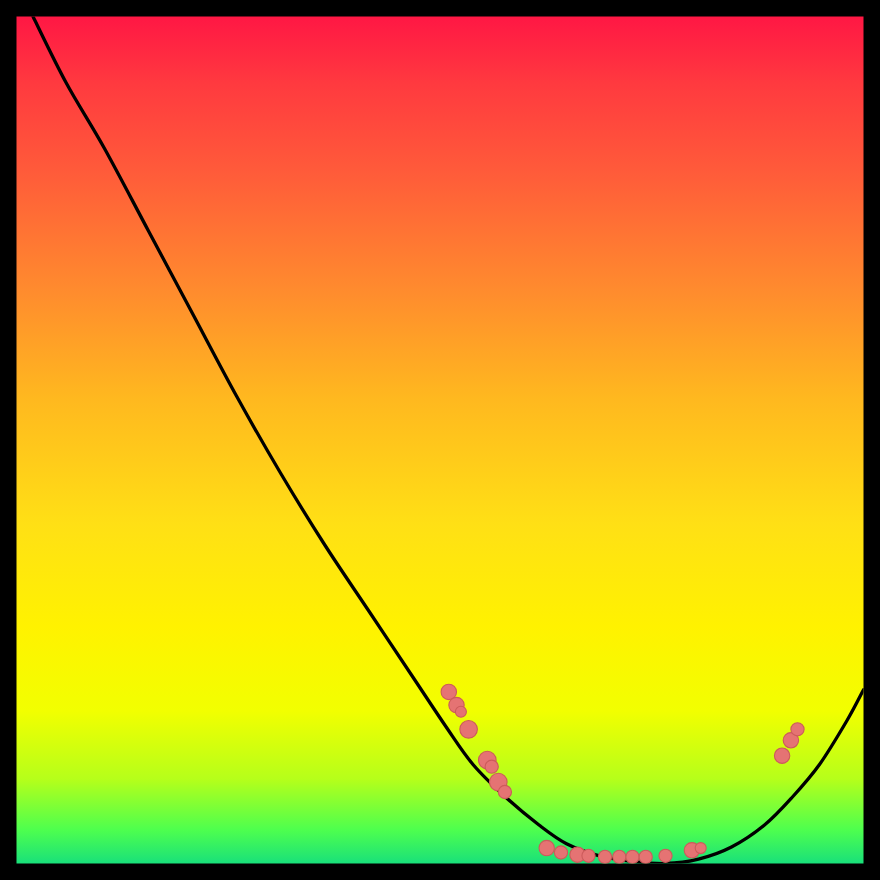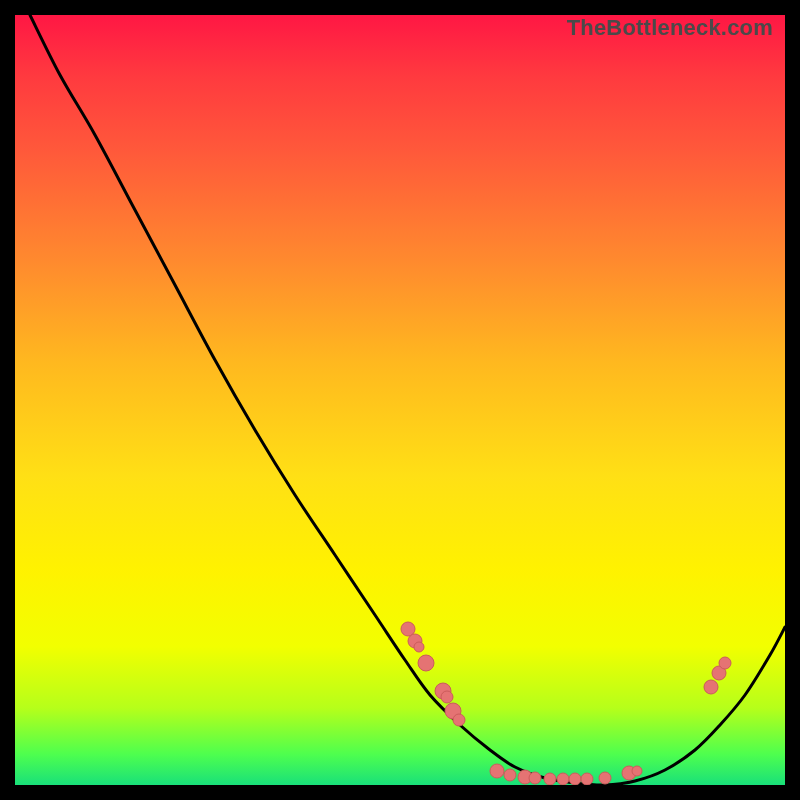--- a/index.html
+++ b/index.html
@@ -64,7 +64,6 @@
 
 <div class="frame">
   <div class="plot">
-    <div class="watermark">TheBottleneck.com</div>
 
     <svg class="curve" viewBox="0 0 770 770" preserveAspectRatio="none">
       <path id="curve-path" fill="none" stroke="#000000" stroke-width="3" stroke-linecap="round" stroke-linejoin="round" d="M 15 0 C 20 10 34.166666666666664 40 45 60 C 55.833333333333336 80 67.5 97.5 80 120 C 92.5 142.5 106.66666666666667 170 120 195 C 133.33333333333334 220 146.66666666666666 245 160 270 C 173.33333333333334 295 186.66666666666666 320.8333333333333 200 345 C 213.33333333333334 369.1666666666667 226.66666666666666 392.5 240 415 C 253.33333333333334 437.5 266.6666666666667 459.1666666666667 280 480 C 293.3333333333333 500.8333333333333 306.6666666666667 520 320 540 C 333.3333333333333 560 348.3333333333333 582.5 360 600 C 371.6666666666667 617.5 380.8333333333333 631.6666666666666 390 645 C 399.1666666666667 658.3333333333334 405.8333333333333 669.1666666666666 415 680 C 424.1666666666667 690.8333333333334 435 700.8333333333334 445 710 C 455 719.1666666666666 465.8333333333333 728 475 735 C 484.1666666666667 742 490.8333333333333 747.3333333333334 500 752 C 509.1666666666667 756.6666666666666 520 760.3333333333334 530 763 C 540 765.6666666666666 550 766.8333333333334 560 768 C 570 769.1666666666666 580 770.3333333333334 590 770 C 600 769.6666666666666 610 768.5 620 766 C 630 763.5 640 760.1666666666666 650 755 C 660 749.8333333333334 670.8333333333334 742.5 680 735 C 689.1666666666666 727.5 696.6666666666666 719.1666666666666 705 710 C 713.3333333333334 700.8333333333334 721.6666666666666 691.6666666666666 730 680 C 738.3333333333334 668.3333333333334 748.3333333333334 651.3333333333334 755 640 C 761.6666666666666 628.6666666666666 767.5 616.6666666666666 770 612"></path>

